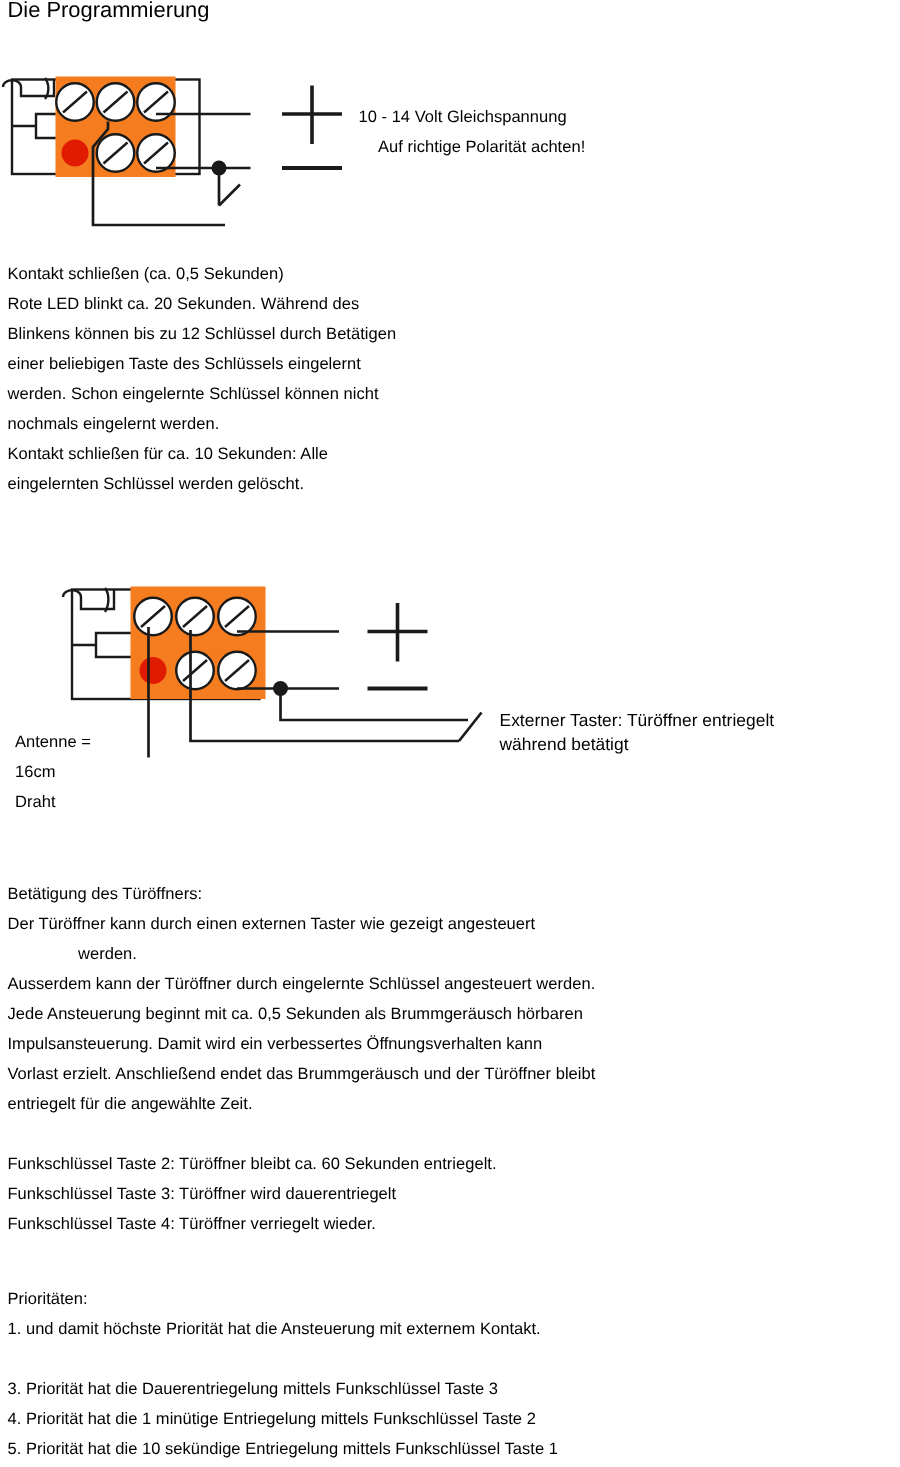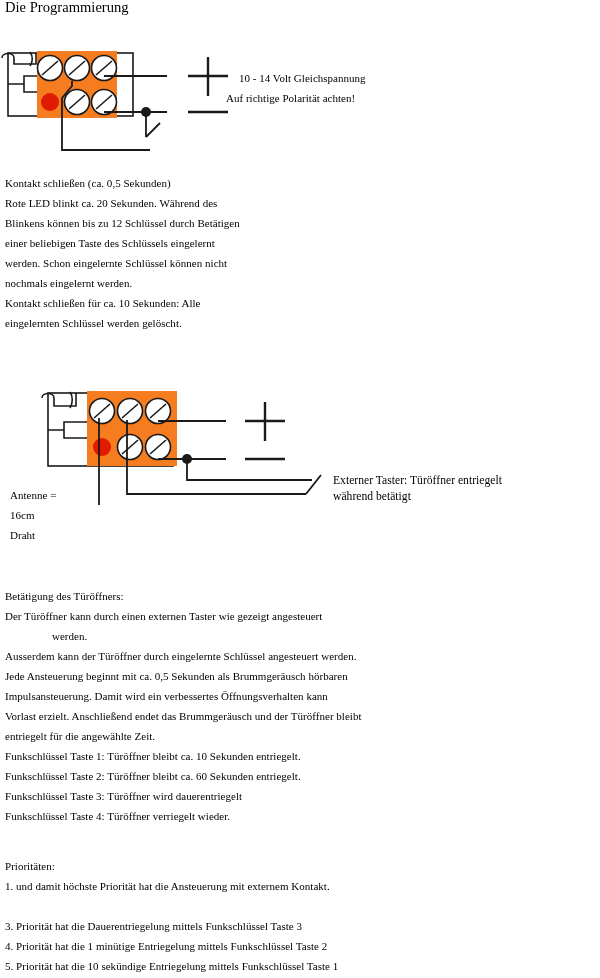--- a/index.html
+++ b/index.html
@@ -19,7 +19,6 @@
     position: relative;
     width: 600px;
     height: 936px;
-    font-family: Liberation Serif, serif;
   }
   .txt {
     position: absolute;

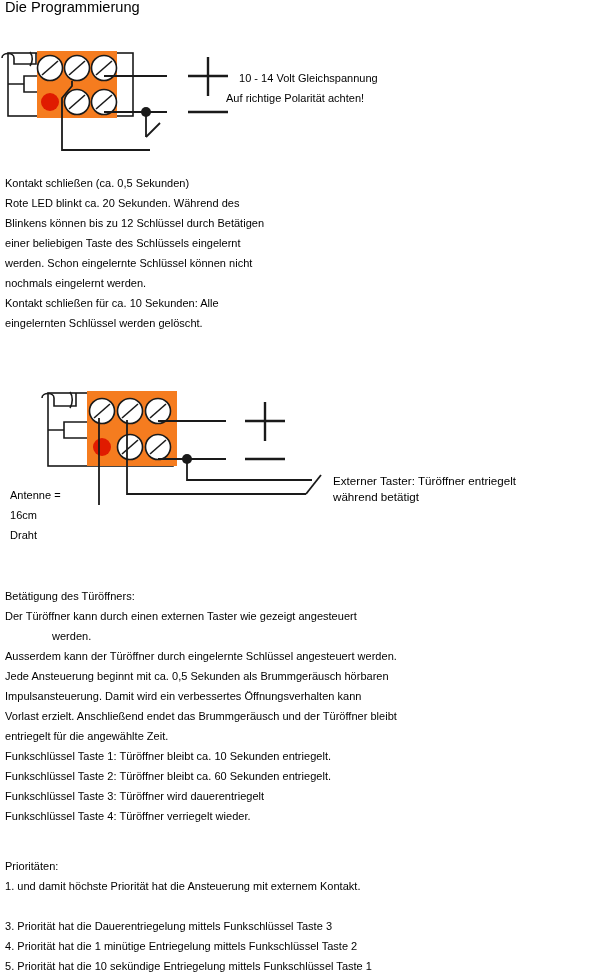--- a/index.html
+++ b/index.html
@@ -116,7 +116,7 @@
   </div>
 
   <div class="txt" style="left:239px; top:69px;">10 - 14 Volt Gleichspannung</div>
-  <div class="txt" style="left:226px; top:89px;">Auf richtige Polarität achten!</div>
+  <div class="txt" style="left:252px; top:89px;">Auf richtige Polarität achten!</div>
 
   <div class="txt" style="left:5px; top:174px;">Kontakt schließen (ca. 0,5 Sekunden)</div>
   <div class="txt" style="left:5px; top:194px;">Rote LED blinkt ca. 20 Sekunden. Während des</div>

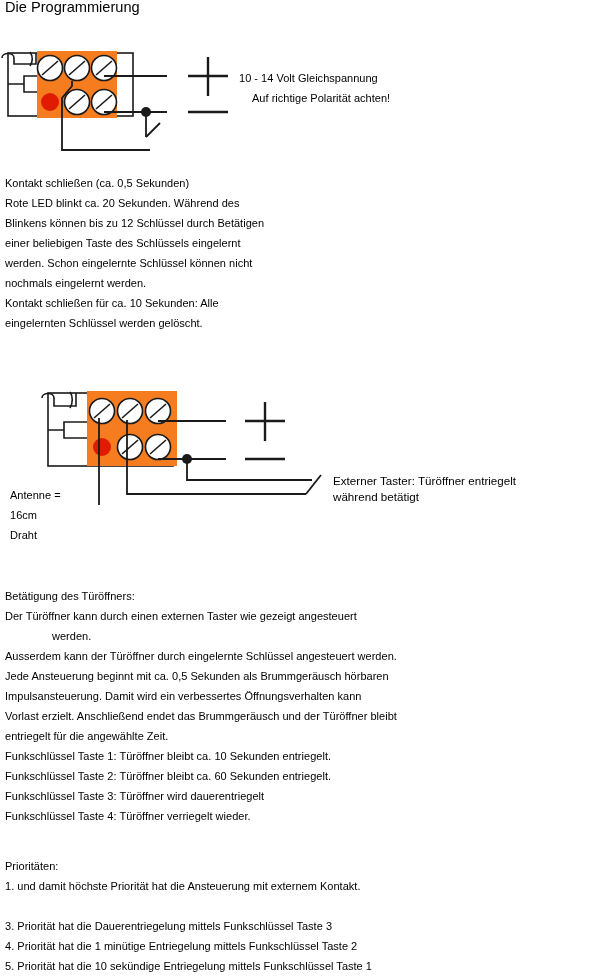--- a/index.html
+++ b/index.html
@@ -203,7 +203,6 @@
   <div class="txt" style="left:5px; top:687px;">Impulsansteuerung. Damit wird ein verbessertes Öffnungsverhalten kann</div>
   <div class="txt" style="left:5px; top:707px;">Vorlast erzielt. Anschließend endet das Brummgeräusch und der Türöffner bleibt</div>
   <div class="txt" style="left:5px; top:727px;">entriegelt für die angewählte Zeit.</div>
-  <div class="txt" style="left:5px; top:747px;">Funkschlüssel Taste 1: Türöffner bleibt ca. 10 Sekunden entriegelt.</div>
   <div class="txt" style="left:5px; top:767px;">Funkschlüssel Taste 2: Türöffner bleibt ca. 60 Sekunden entriegelt.</div>
   <div class="txt" style="left:5px; top:787px;">Funkschlüssel Taste 3: Türöffner wird dauerentriegelt</div>
   <div class="txt" style="left:5px; top:807px;">Funkschlüssel Taste 4: Türöffner verriegelt wieder.</div>

